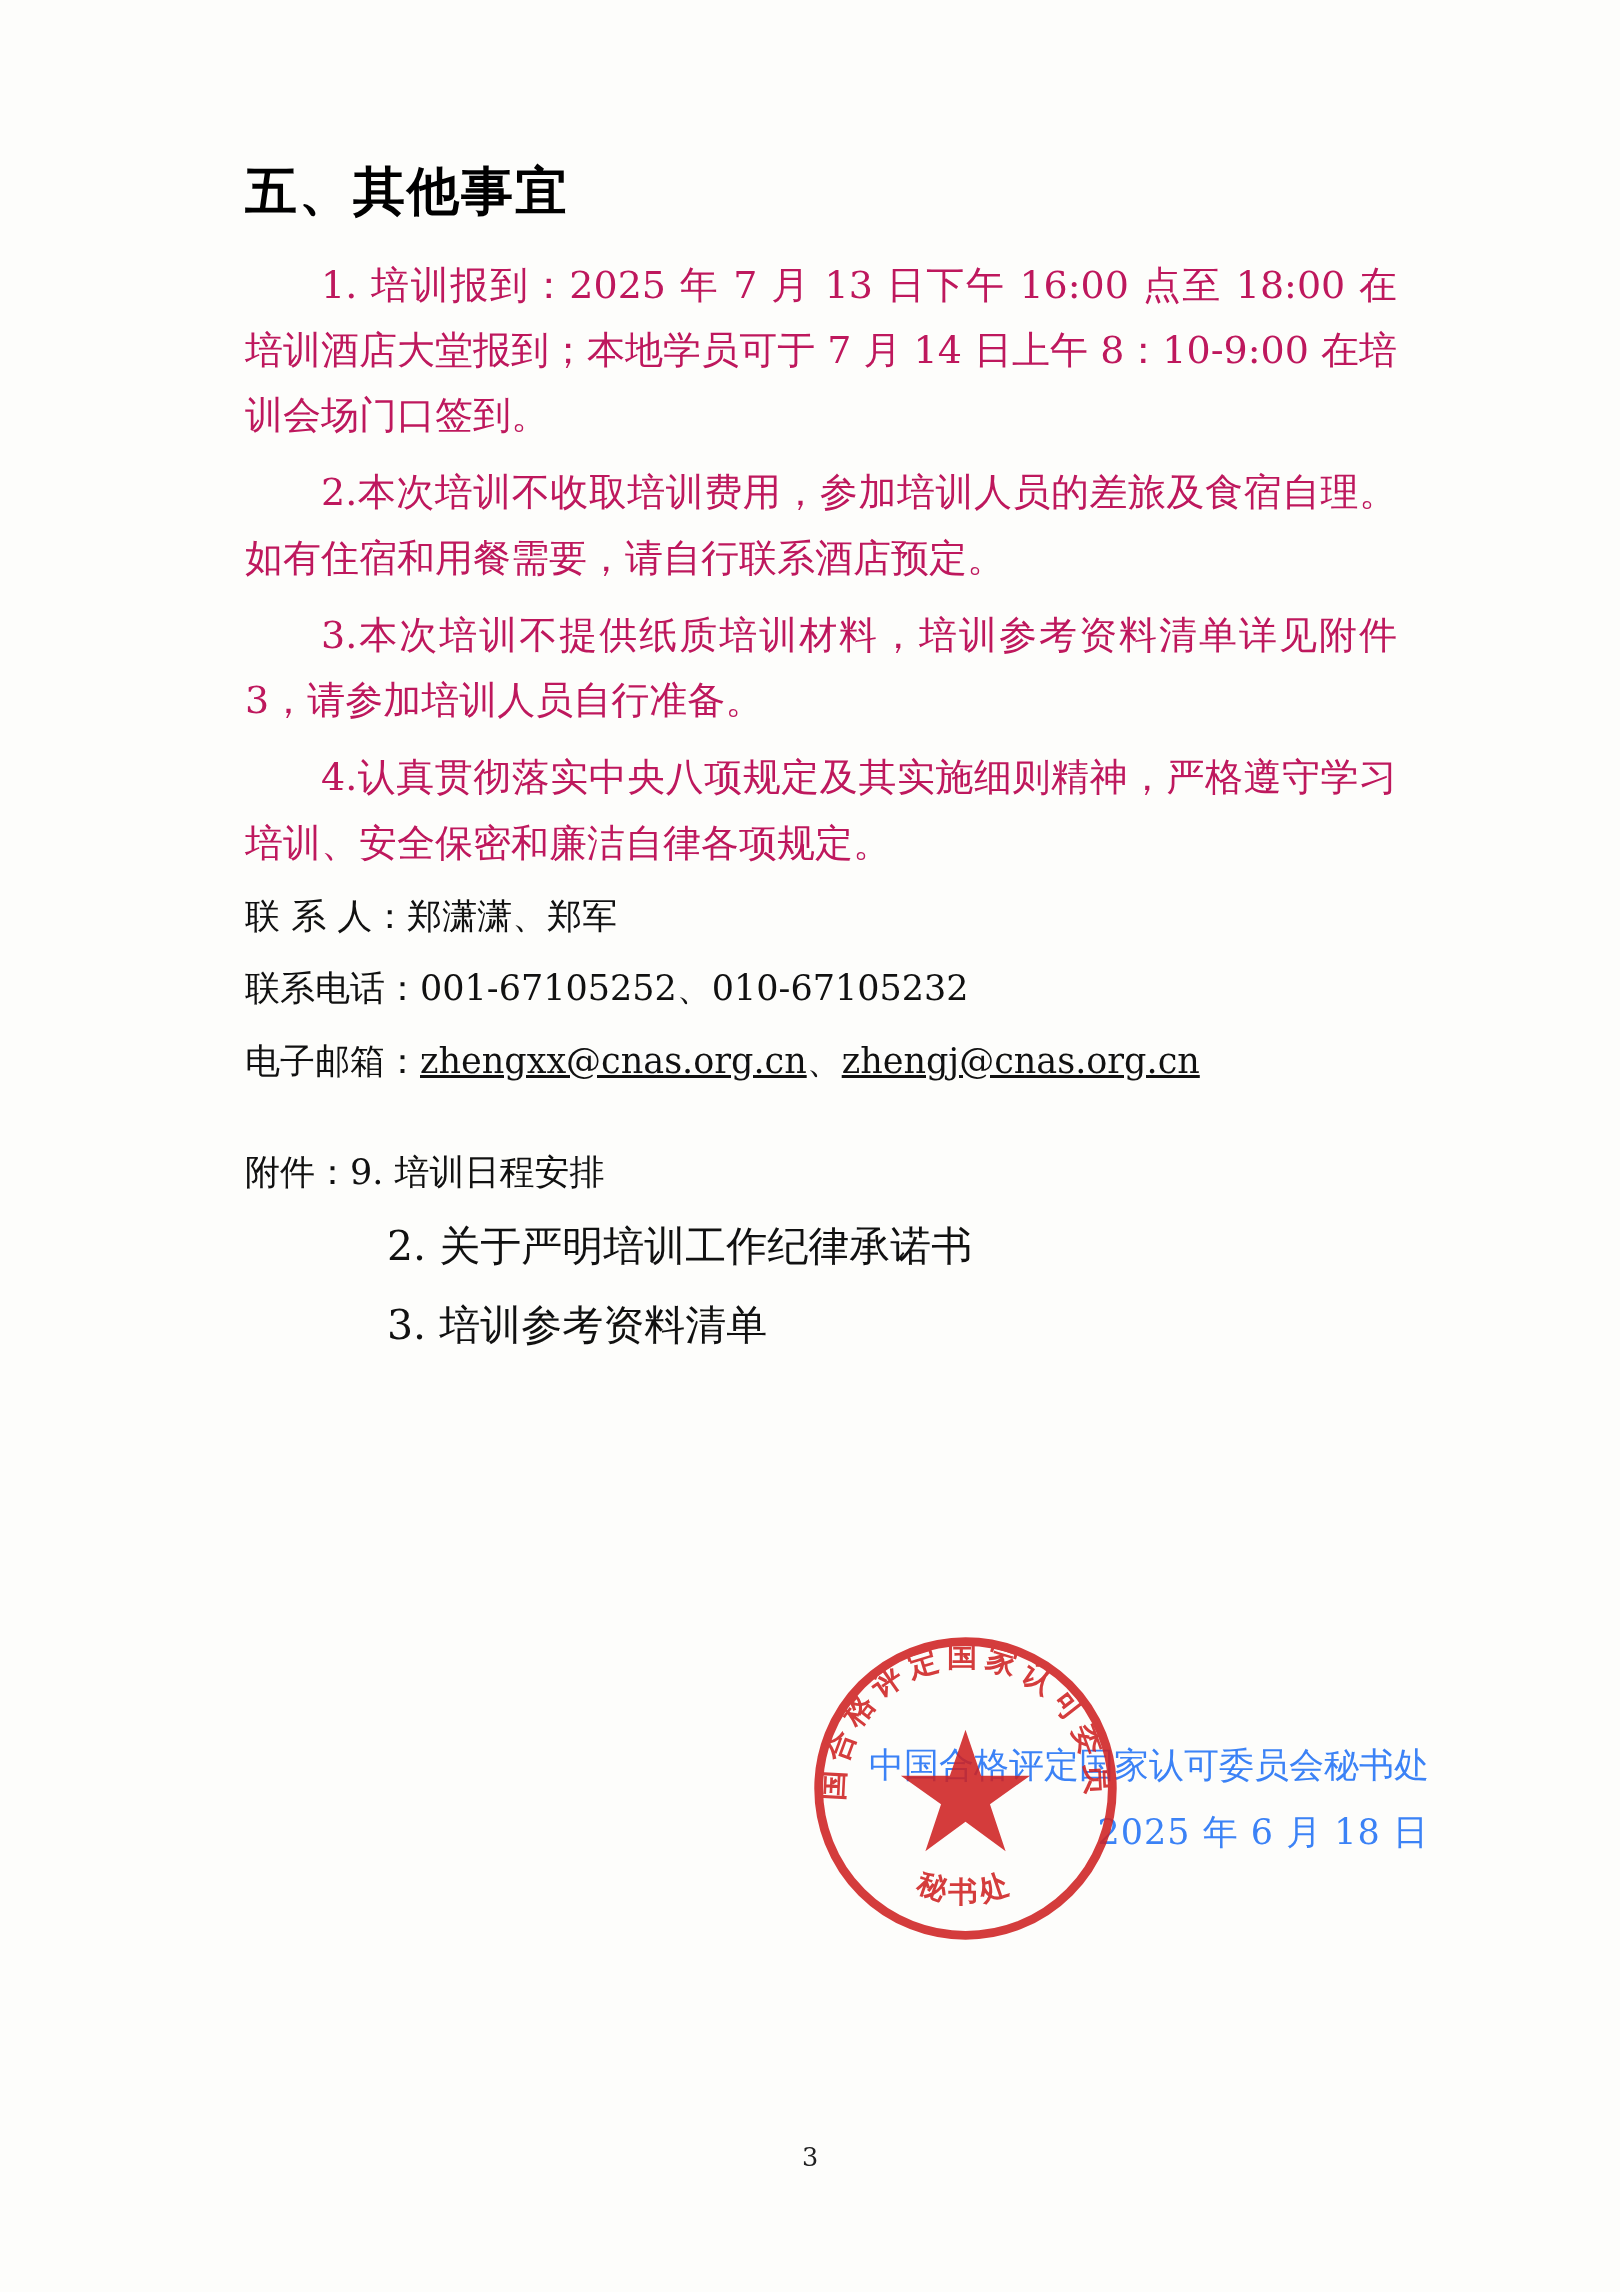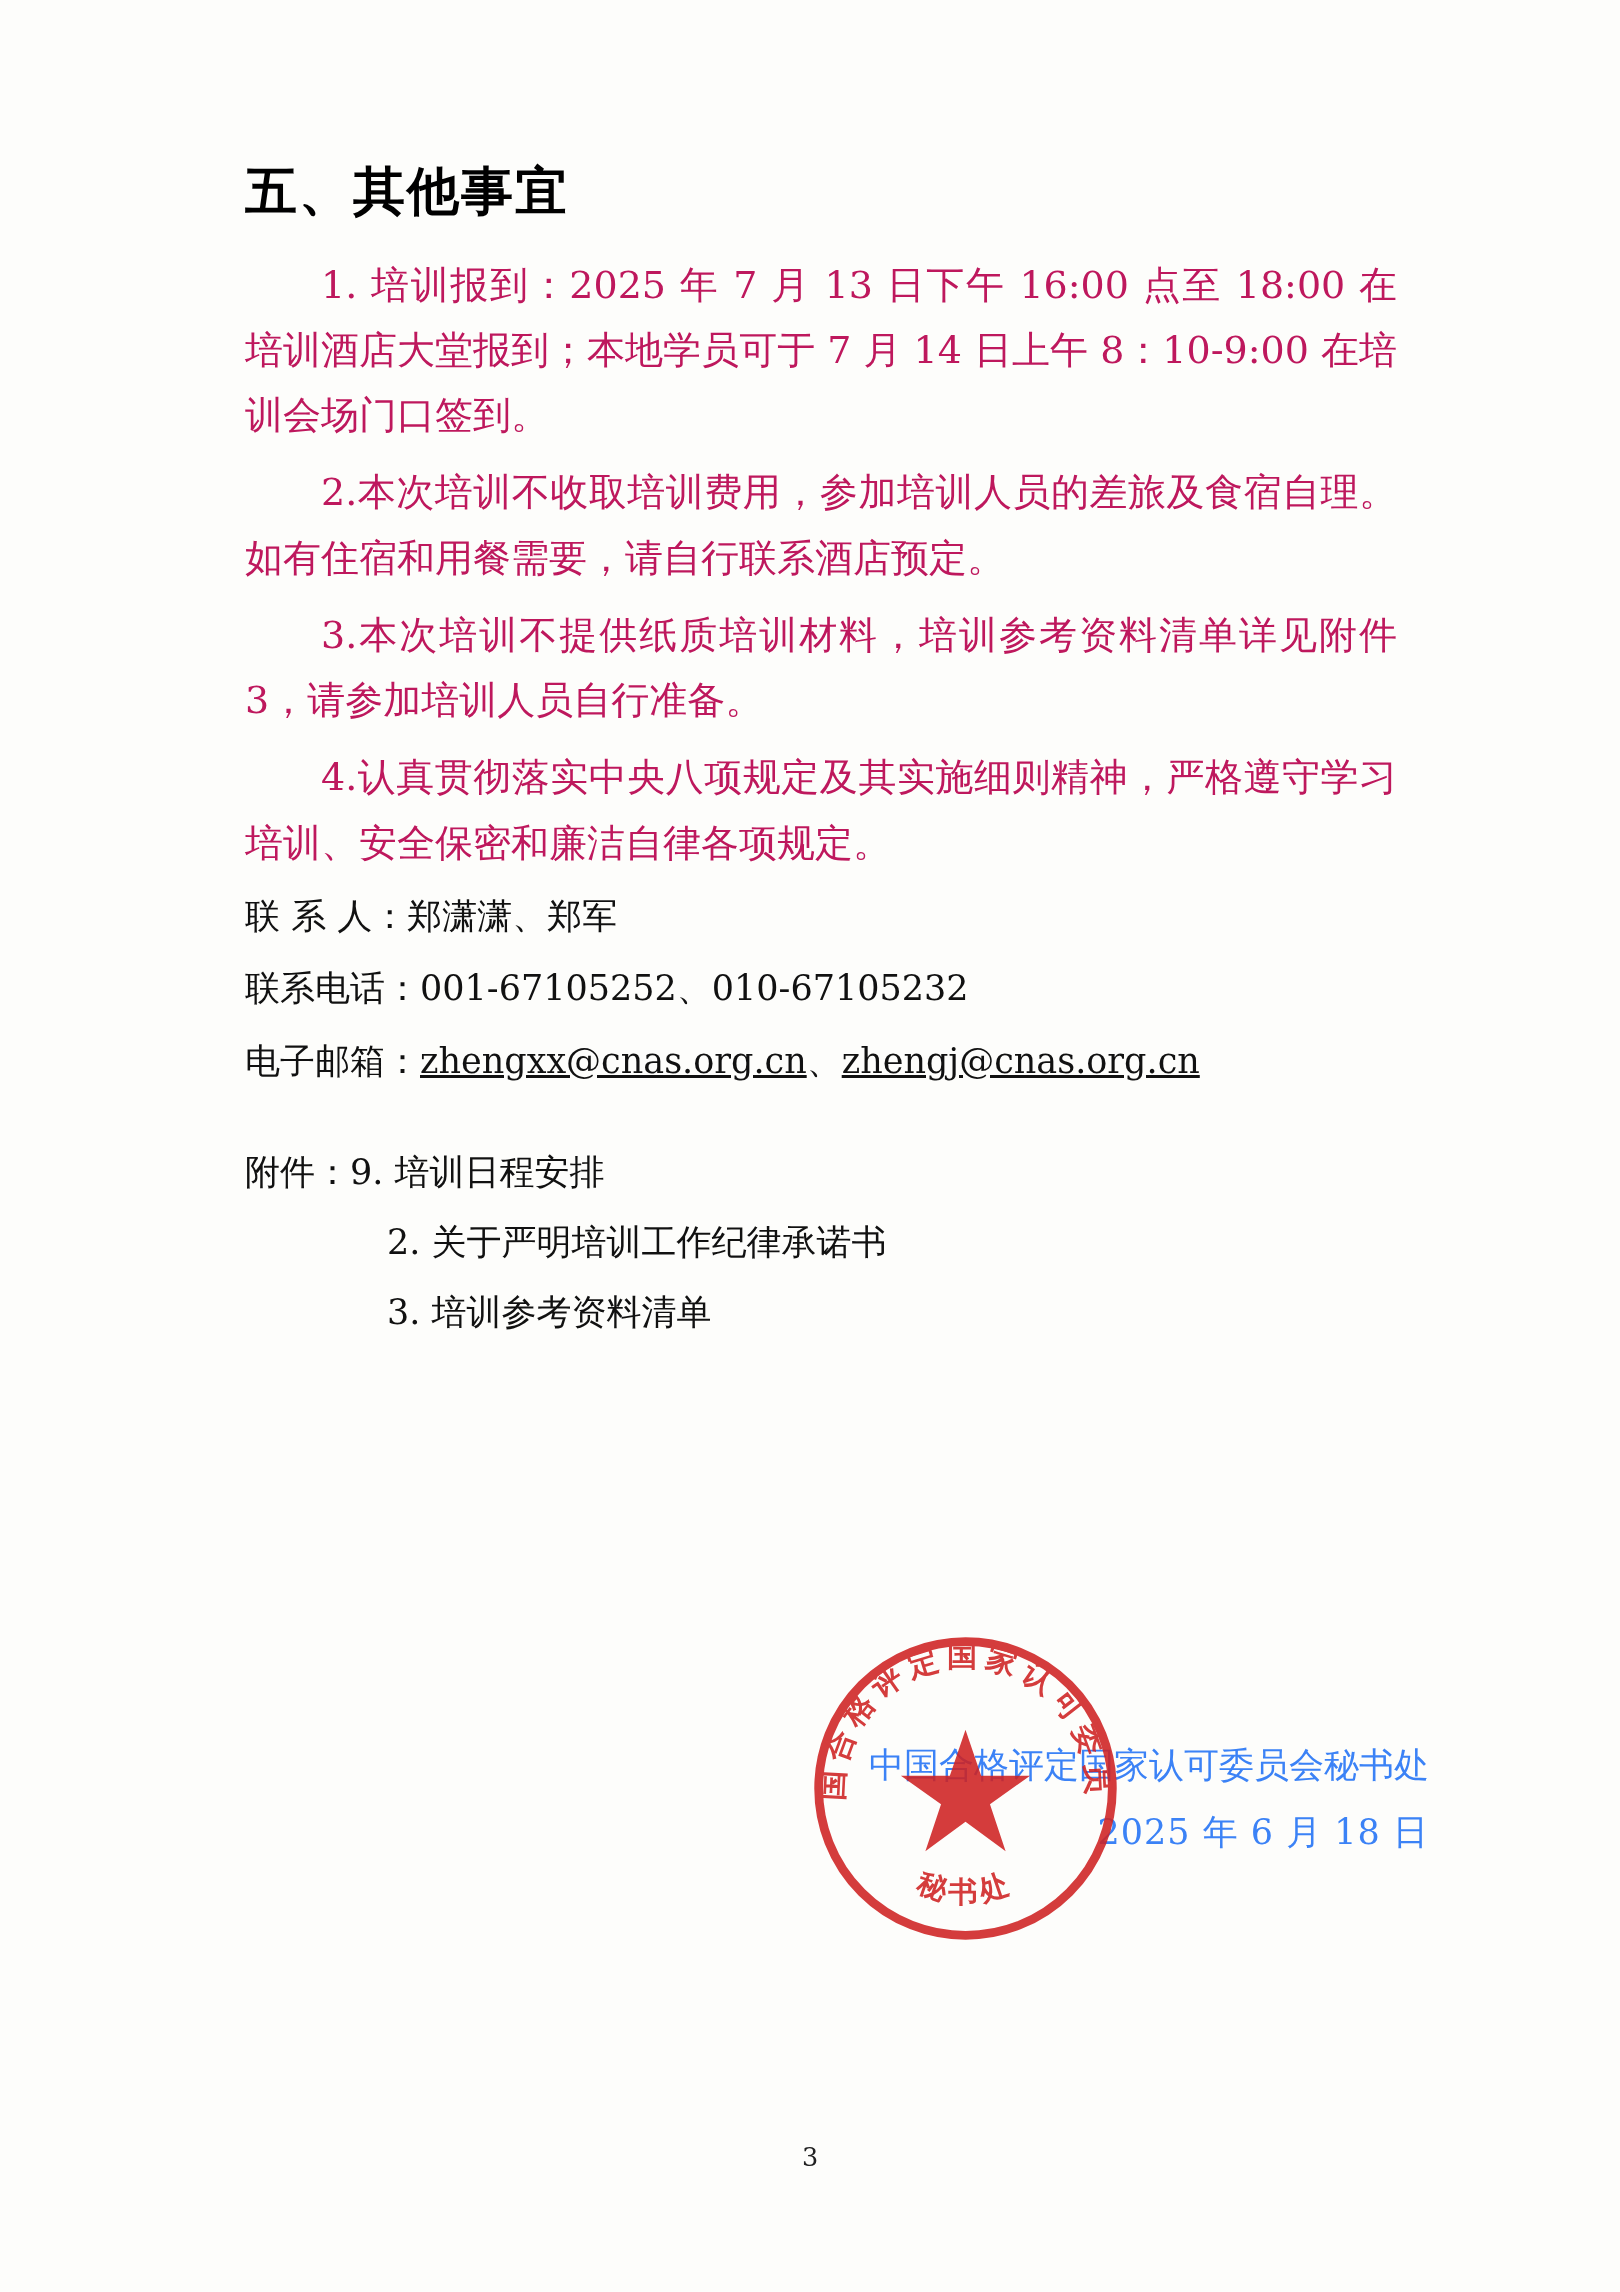--- a/index.html
+++ b/index.html
@@ -87,7 +87,7 @@
   }
 
   .attachment-item {
-    font-size: 35px;
+    font-size: 41px;
     line-height: 1.6;
     margin: 0 0 13.7px 0;
     padding-left: 142px;

